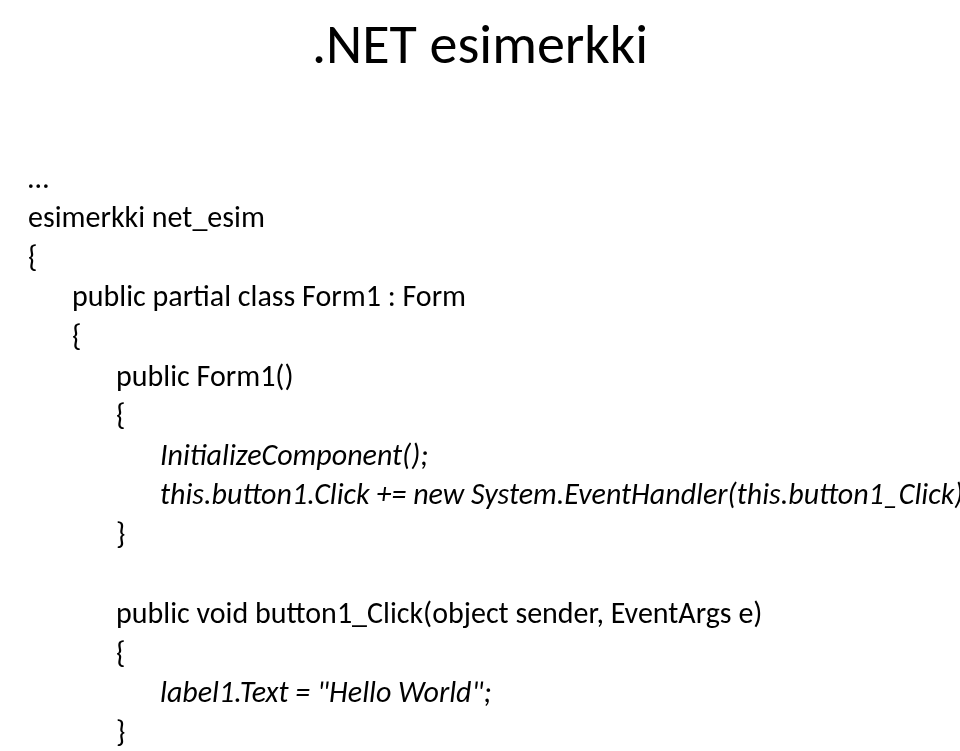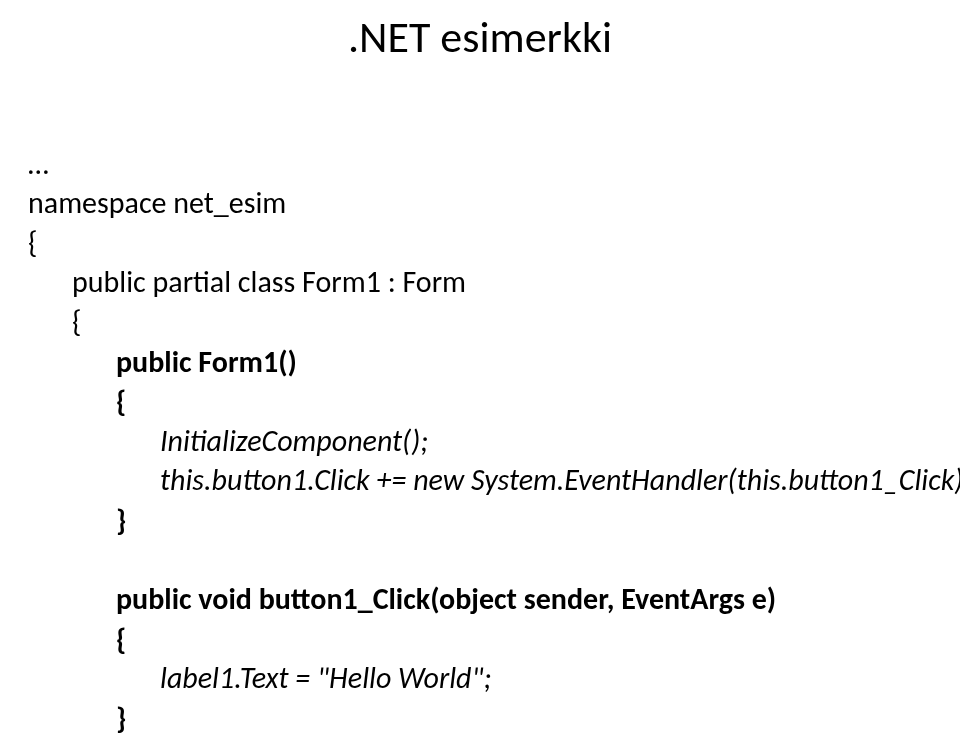--- a/index.html
+++ b/index.html
@@ -17,7 +17,7 @@
       overflow: hidden;
     }
     .title {
-      font-size: 44px;
+      font-size: 56px;
       font-weight: normal;
       text-align: center;
       margin-bottom: 40px;

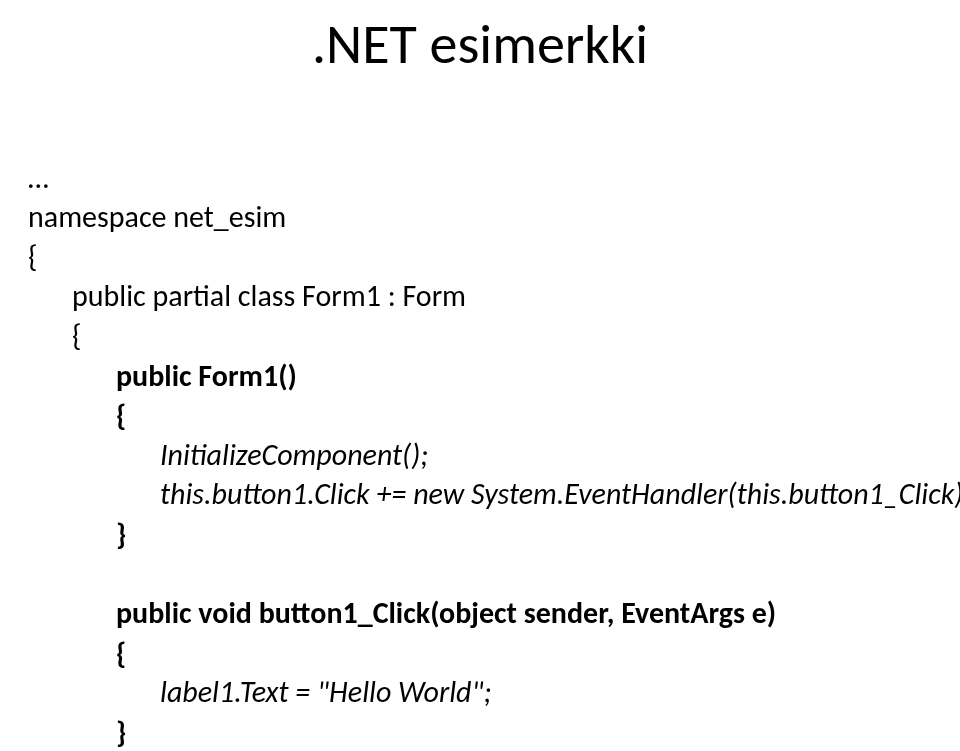--- a/index.html
+++ b/index.html
@@ -49,7 +49,7 @@
 
 <div class="code-block">
 <span>…</span>
-<span>namespace net_esim</span>
+<span>esimerkki net_esim</span>
 <span>{</span>
 <span class="indent-1">public partial class Form1 : Form</span>
 <span class="indent-1">{</span>

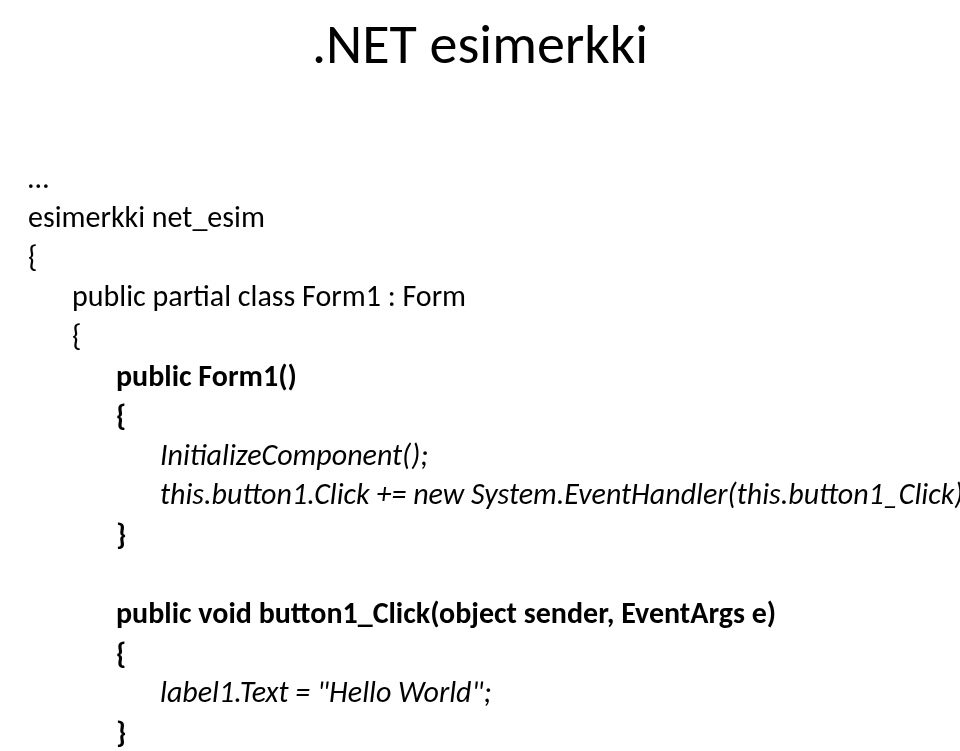--- a/index.html
+++ b/index.html
@@ -35,7 +35,6 @@
     }
     .indent-2 {
       padding-left: 88px;
-      font-weight: bold;
     }
     .indent-3 {
       padding-left: 132px;

